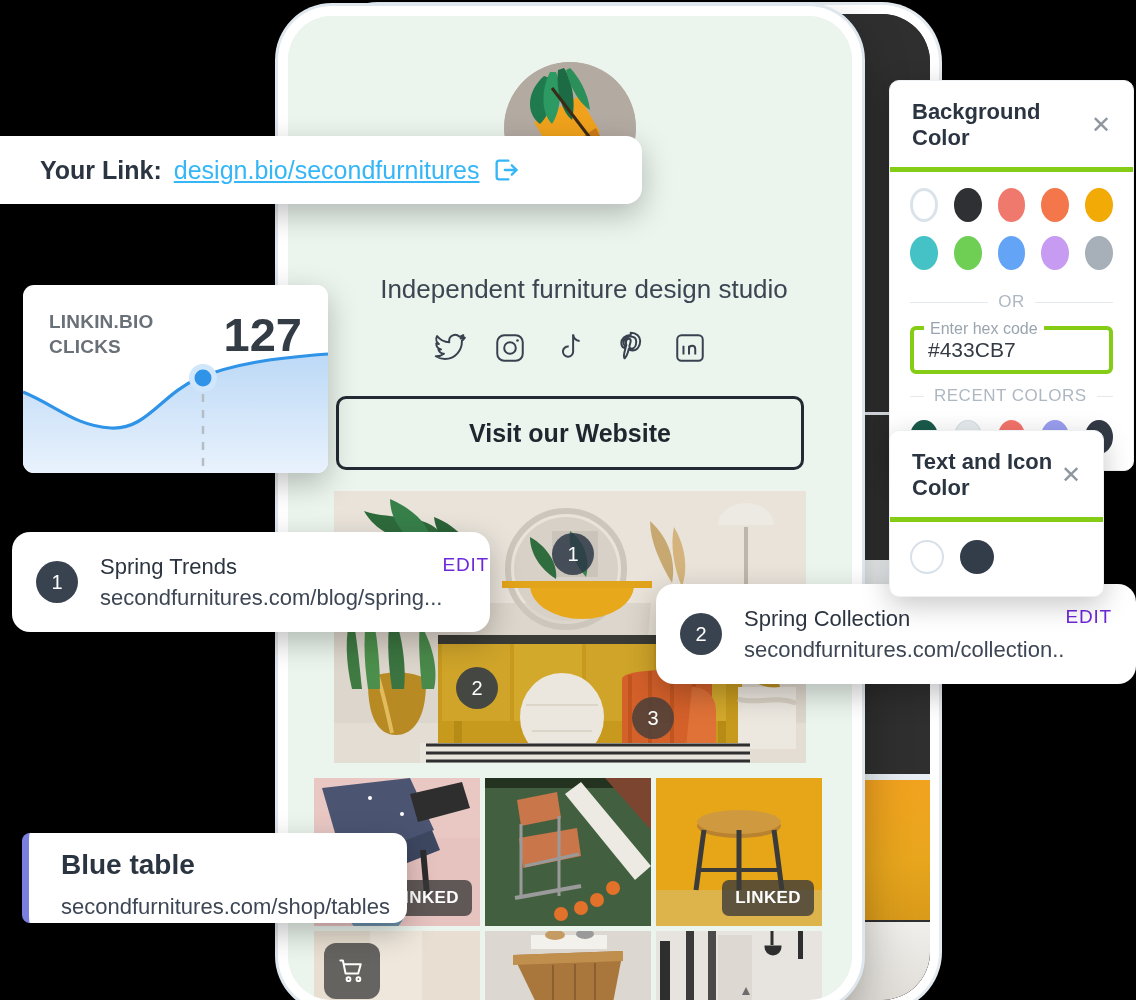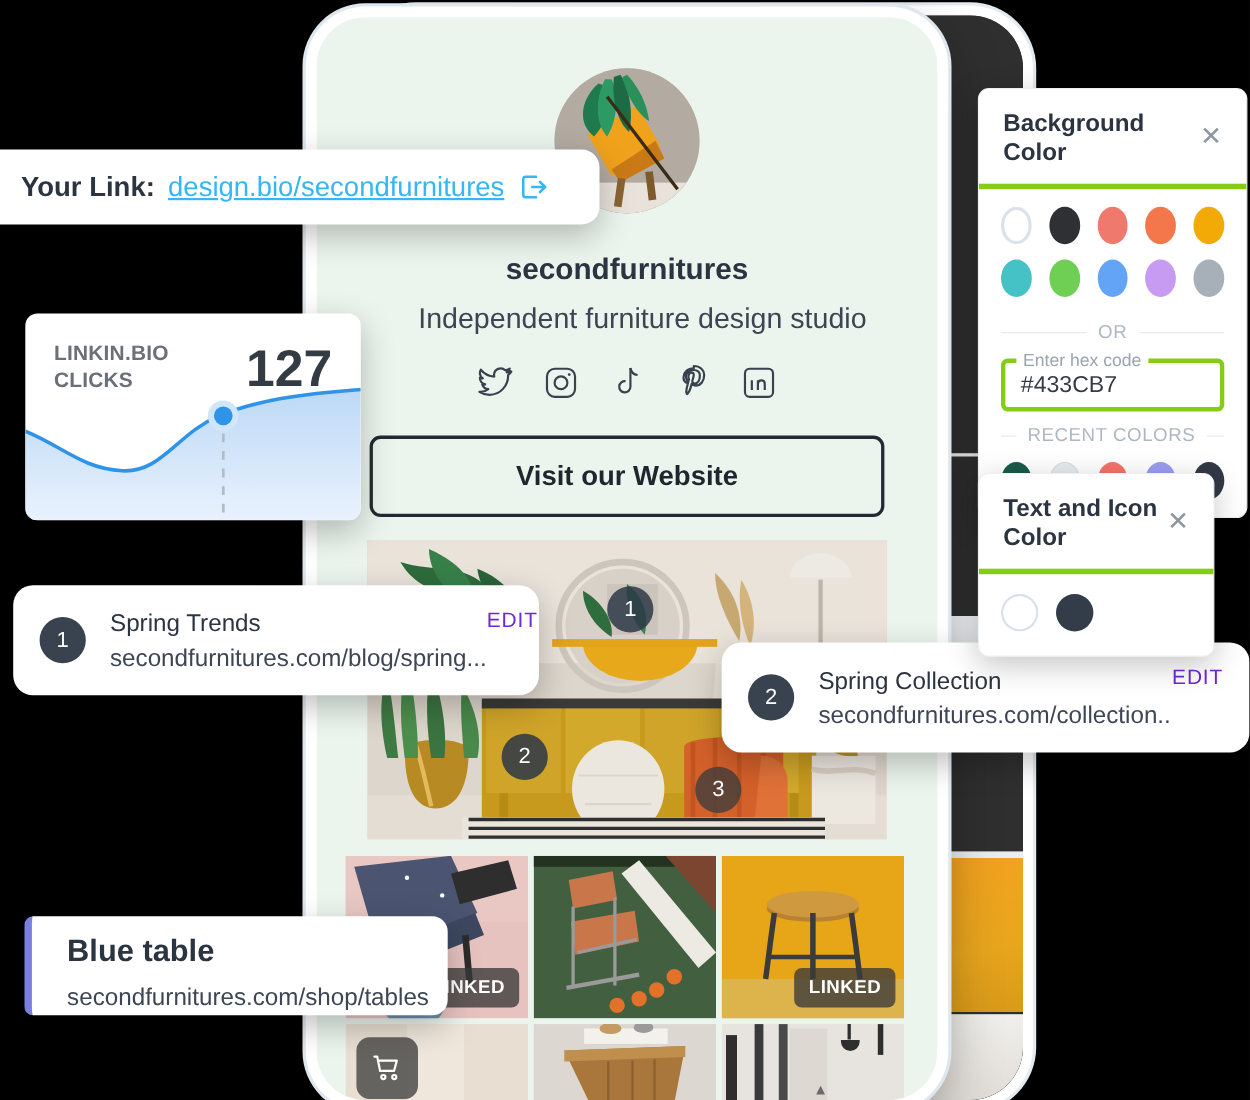--- a/index.html
+++ b/index.html
@@ -116,9 +116,9 @@
          box-shadow:0 10px 30px rgba(0,0,0,.25); z-index:20; }
 
   .link-card{
-    left:0px; top:136px; width:545px; height:68px;
+    left:0px; top:136px; width:642px; height:68px;
     border-radius:0 16px 16px 0;
-    display:flex; align-items:center; padding-left:19px; gap:12px;
+    display:flex; align-items:center; padding-left:40px; gap:12px;
   }
   .link-label{ font-size:25px; font-weight:bold; color:#2b3441; }
   .link-url{ font-size:25px; color:#35b6f6; text-decoration:underline; cursor:pointer; }

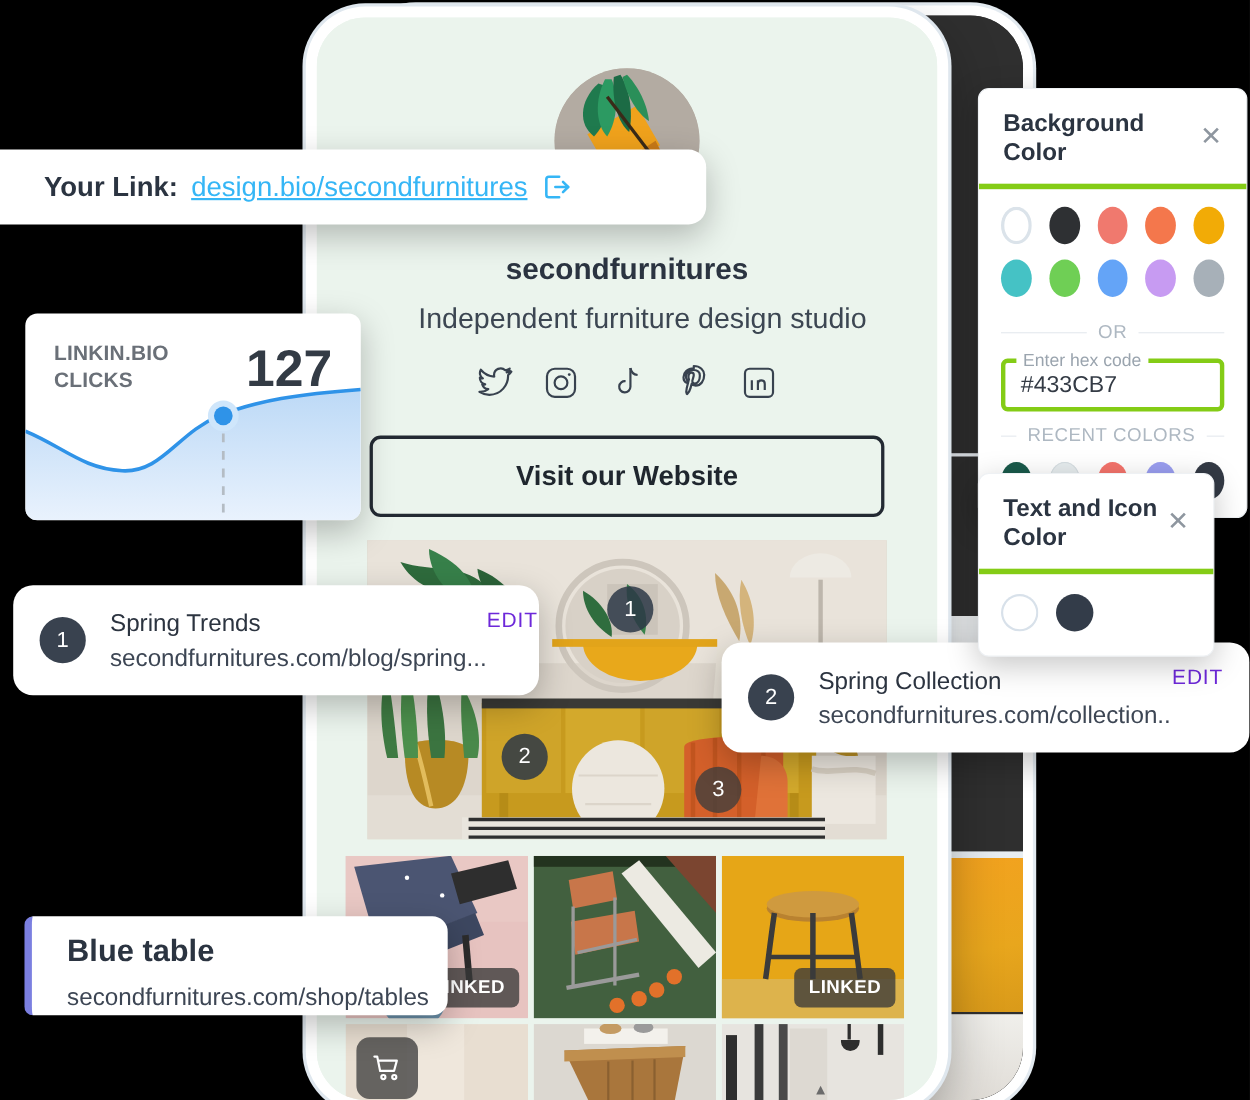--- a/index.html
+++ b/index.html
@@ -248,7 +248,6 @@
         </svg>
       </div>
 
-      <div class="handle">secondfurnitures</div>
       <div class="bio">Independent furniture design studio</div>
 
       <div class="socials">

